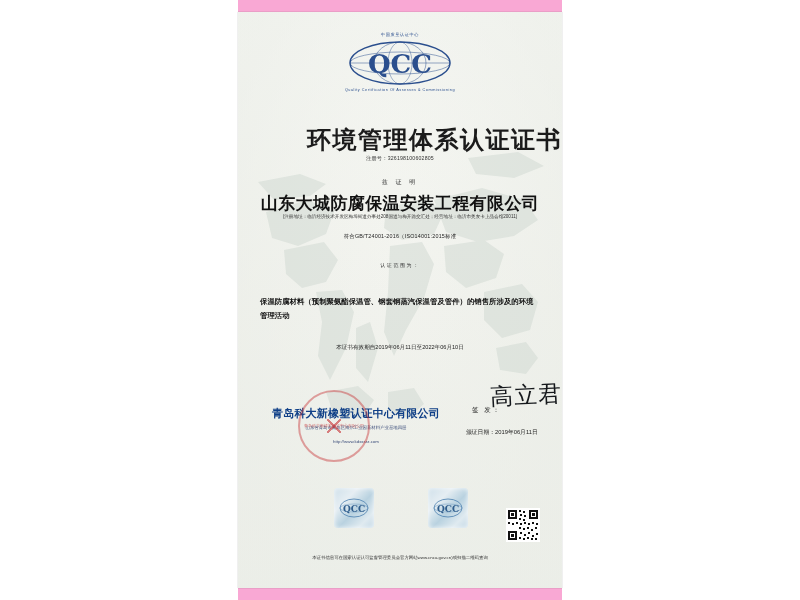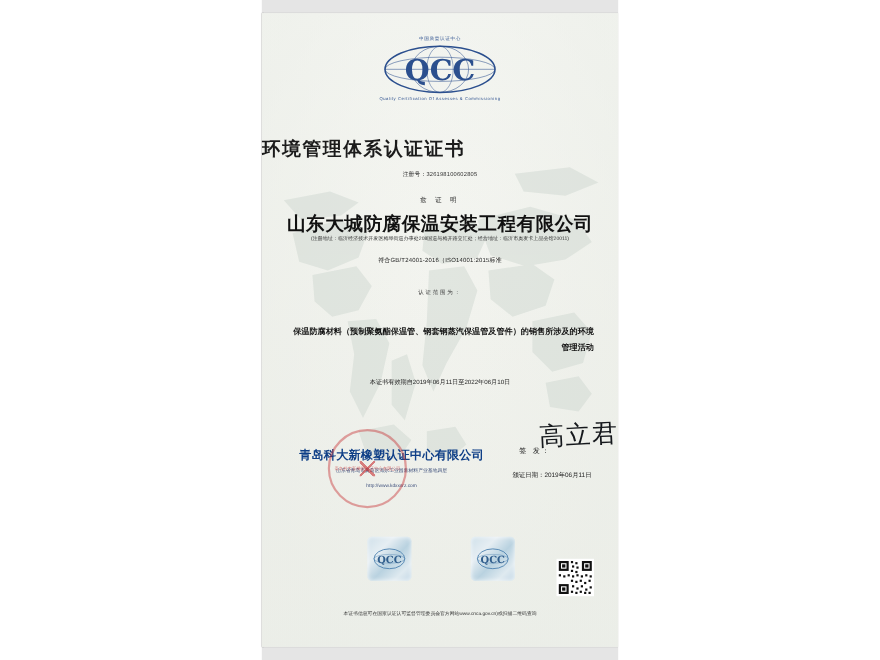--- a/index.html
+++ b/index.html
@@ -15,7 +15,7 @@
     position: relative;
     width: 800px;
     height: 600px;
-    background: #e5e5e5;
+    background: #f9a8d4;
     overflow: hidden;
   }
 

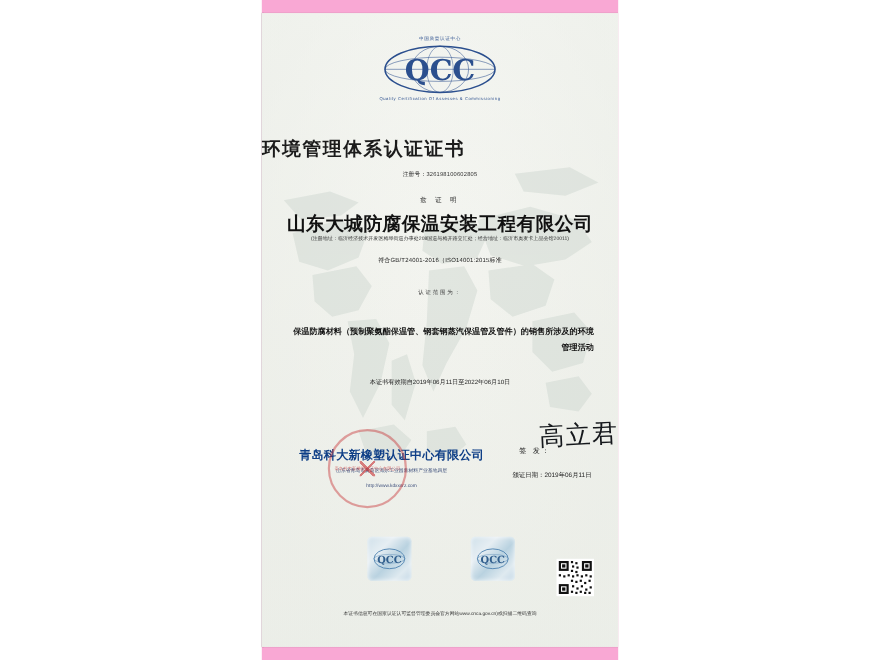--- a/index.html
+++ b/index.html
@@ -98,8 +98,8 @@
     top: 112px;
     left: 0;
     width: 324px;
-    text-align: left;
-    font-size: 17px;
+    text-align: right;
+    font-size: 24px;
     font-weight: bold;
     letter-spacing: 1.5px;
     color: #1b1b1b;

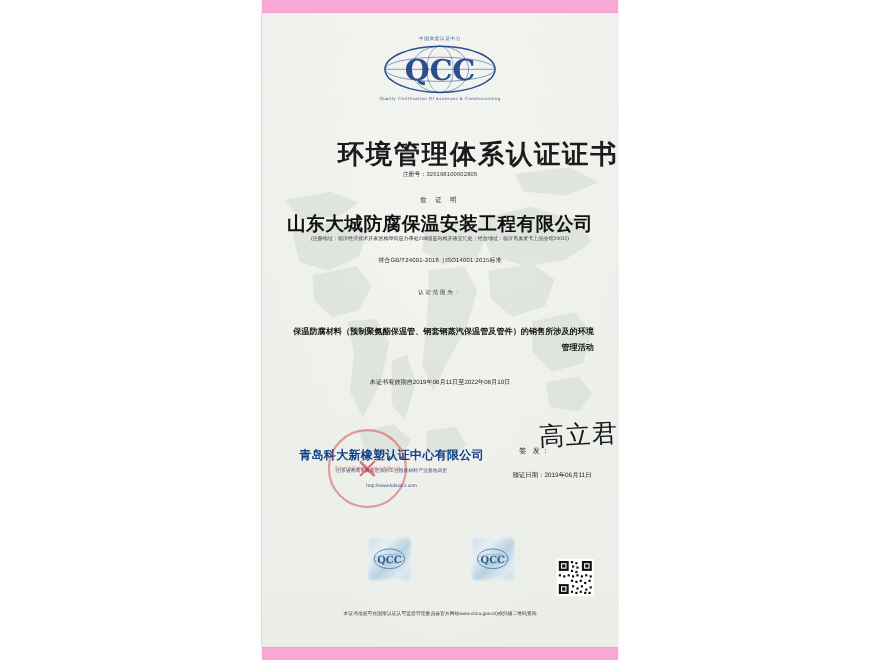--- a/index.html
+++ b/index.html
@@ -178,7 +178,7 @@
     top: 283px;
     left: 22px;
     width: 280px;
-    text-align: right;
+    text-align: left;
     font-size: 7.4px;
     font-weight: bold;
     line-height: 14px;

